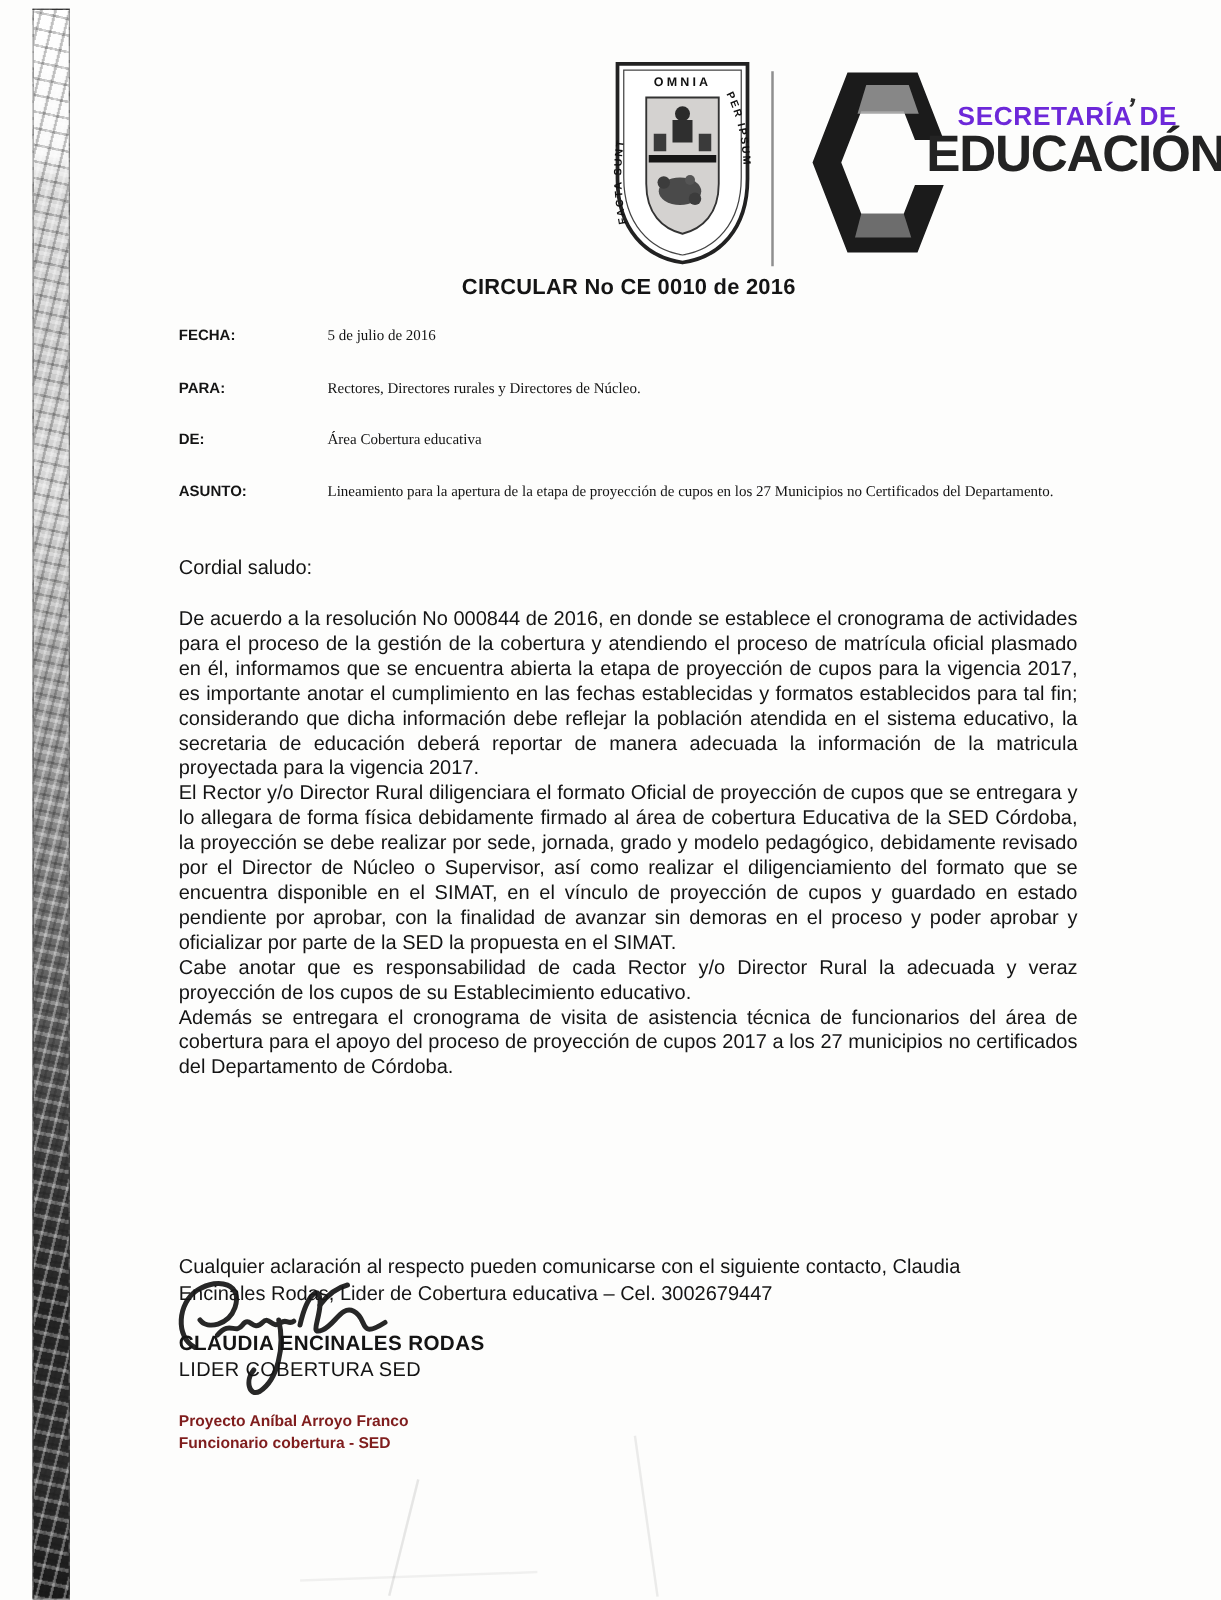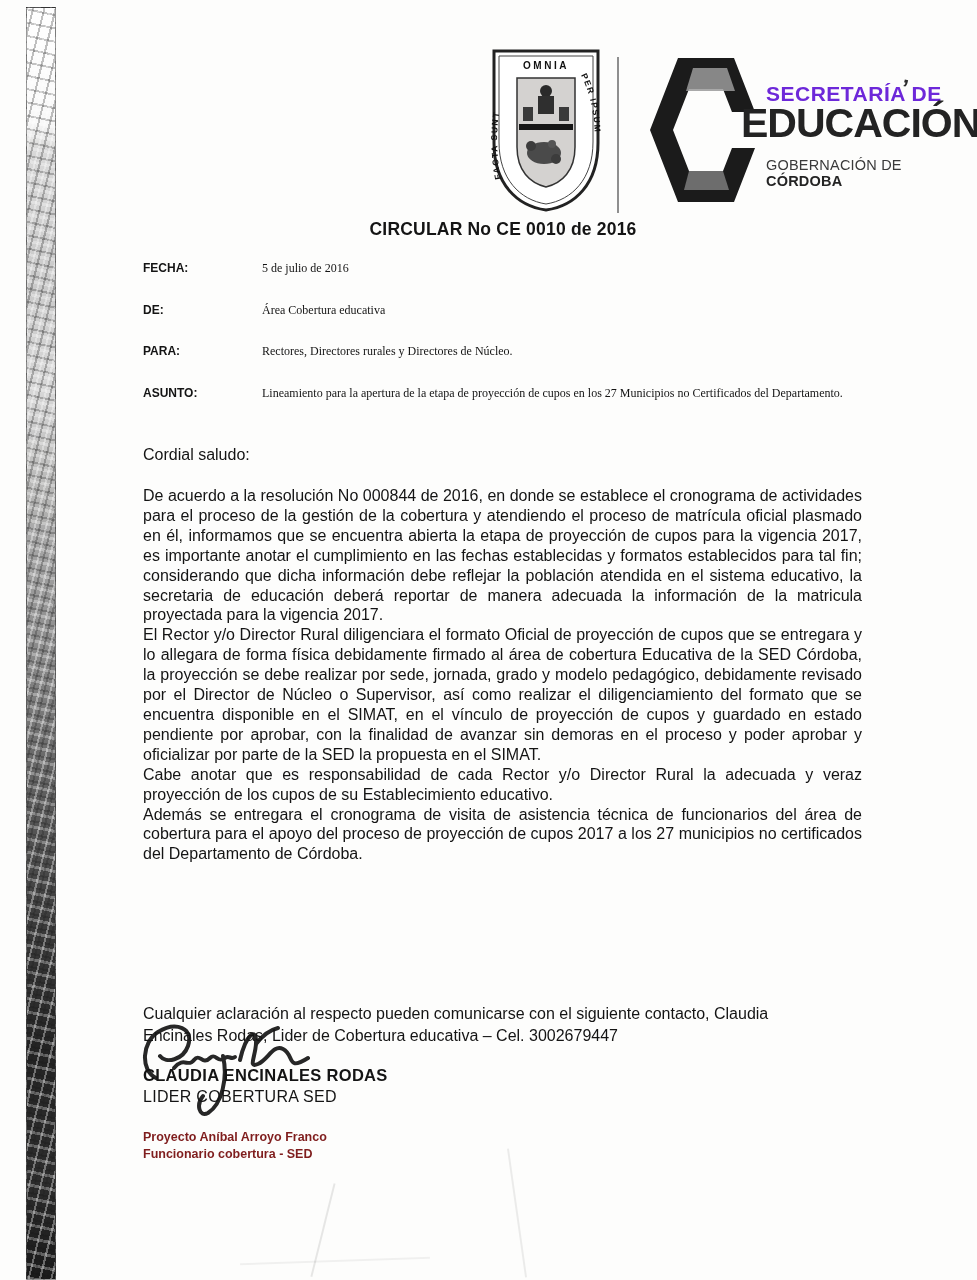--- a/index.html
+++ b/index.html
@@ -112,7 +112,6 @@
   <div class="sec-line1">SECRETARÍA DE</div>
   <div class="sec-mark">’</div>
   <div class="sec-line2">EDUCACIÓN</div>
-  <div class="sec-line3"><span>GOBERNACIÓN DE </span><b>CÓRDOBA</b></div>
 
   <div class="doc-title">CIRCULAR No CE 0010 de 2016</div>
 

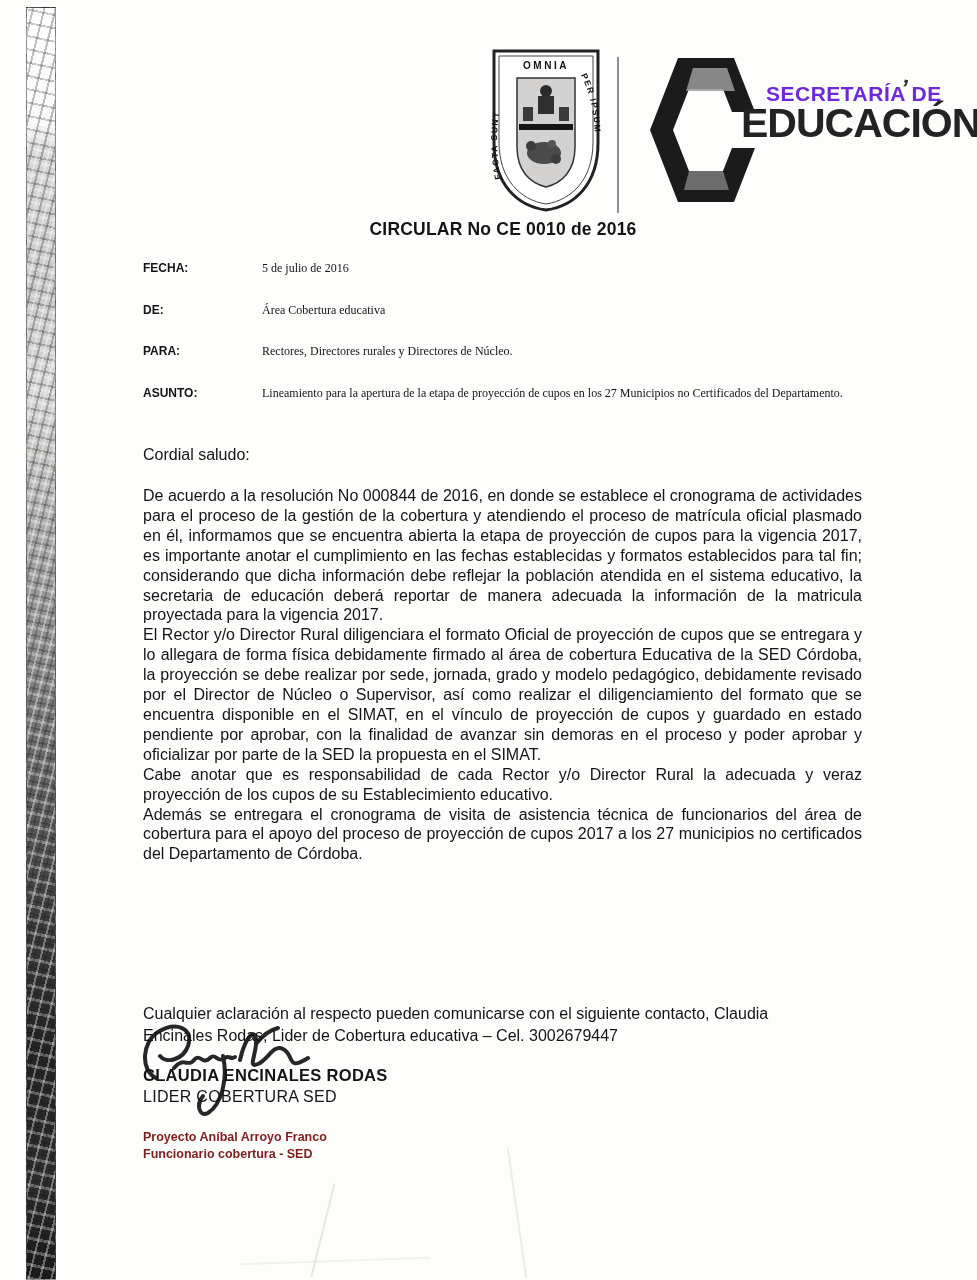--- a/index.html
+++ b/index.html
@@ -121,12 +121,12 @@
       <div class="meta-value">5 de julio de 2016</div>
     </div>
     <div class="meta-row">
+      <div class="meta-label">PARA:</div>
+      <div class="meta-value">Rectores, Directores rurales y Directores de Núcleo.</div>
+    </div>
+    <div class="meta-row">
       <div class="meta-label">DE:</div>
       <div class="meta-value">Área Cobertura educativa</div>
-    </div>
-    <div class="meta-row">
-      <div class="meta-label">PARA:</div>
-      <div class="meta-value">Rectores, Directores rurales y Directores de Núcleo.</div>
     </div>
     <div class="meta-row">
       <div class="meta-label">ASUNTO:</div>

